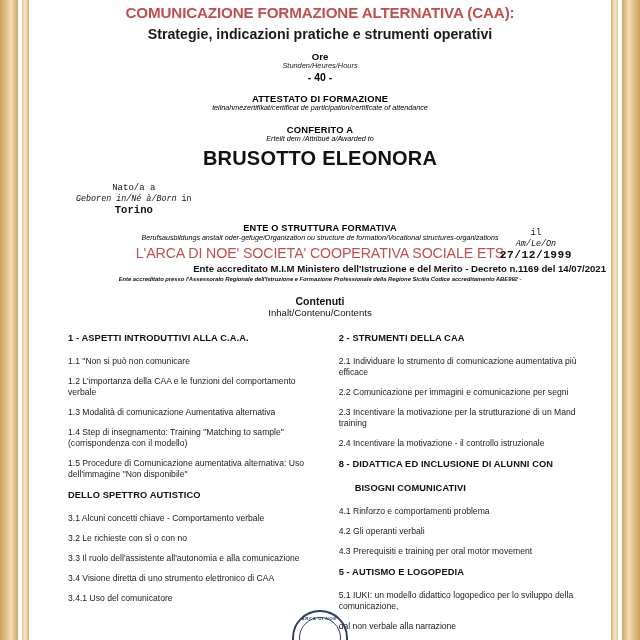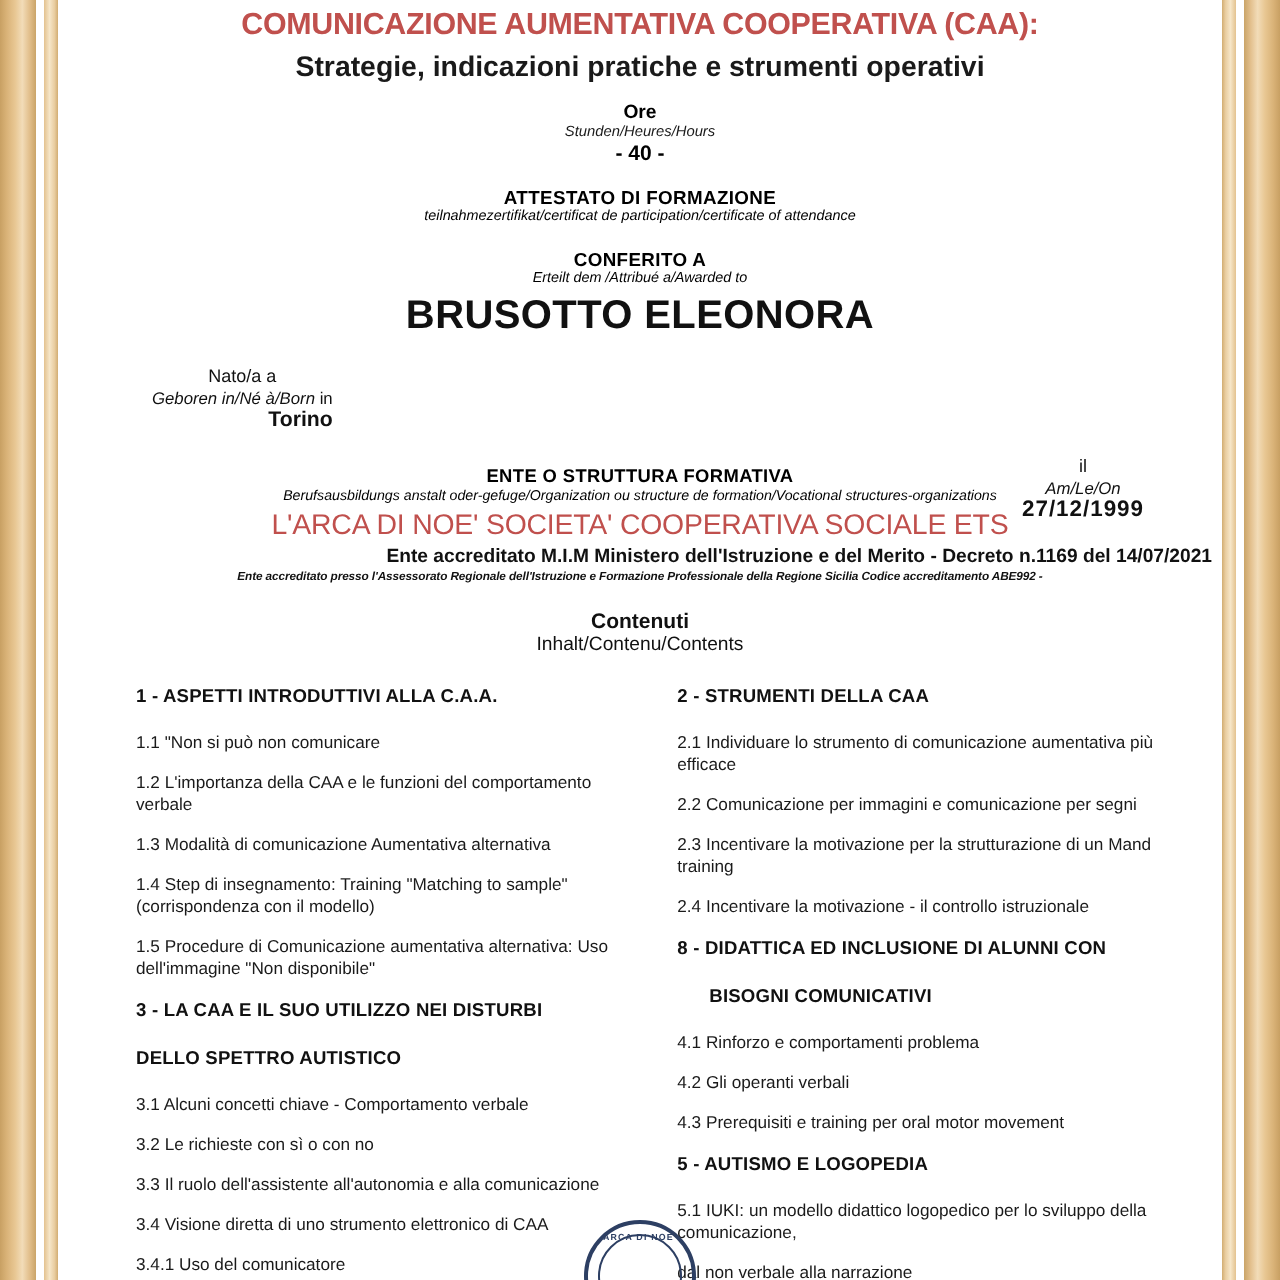--- a/index.html
+++ b/index.html
@@ -243,7 +243,7 @@
 
   <div class="content">
 
-    <div class="title-main">COMUNICAZIONE AUMENTATIVA COOPERATIVA (CAA):</div>
+    <div class="title-main">COMUNICAZIONE FORMAZIONE ALTERNATIVA (CAA):</div>
     <div class="title-sub">Strategie, indicazioni pratiche e strumenti operativi</div>
 
     <div class="blk ore-block">

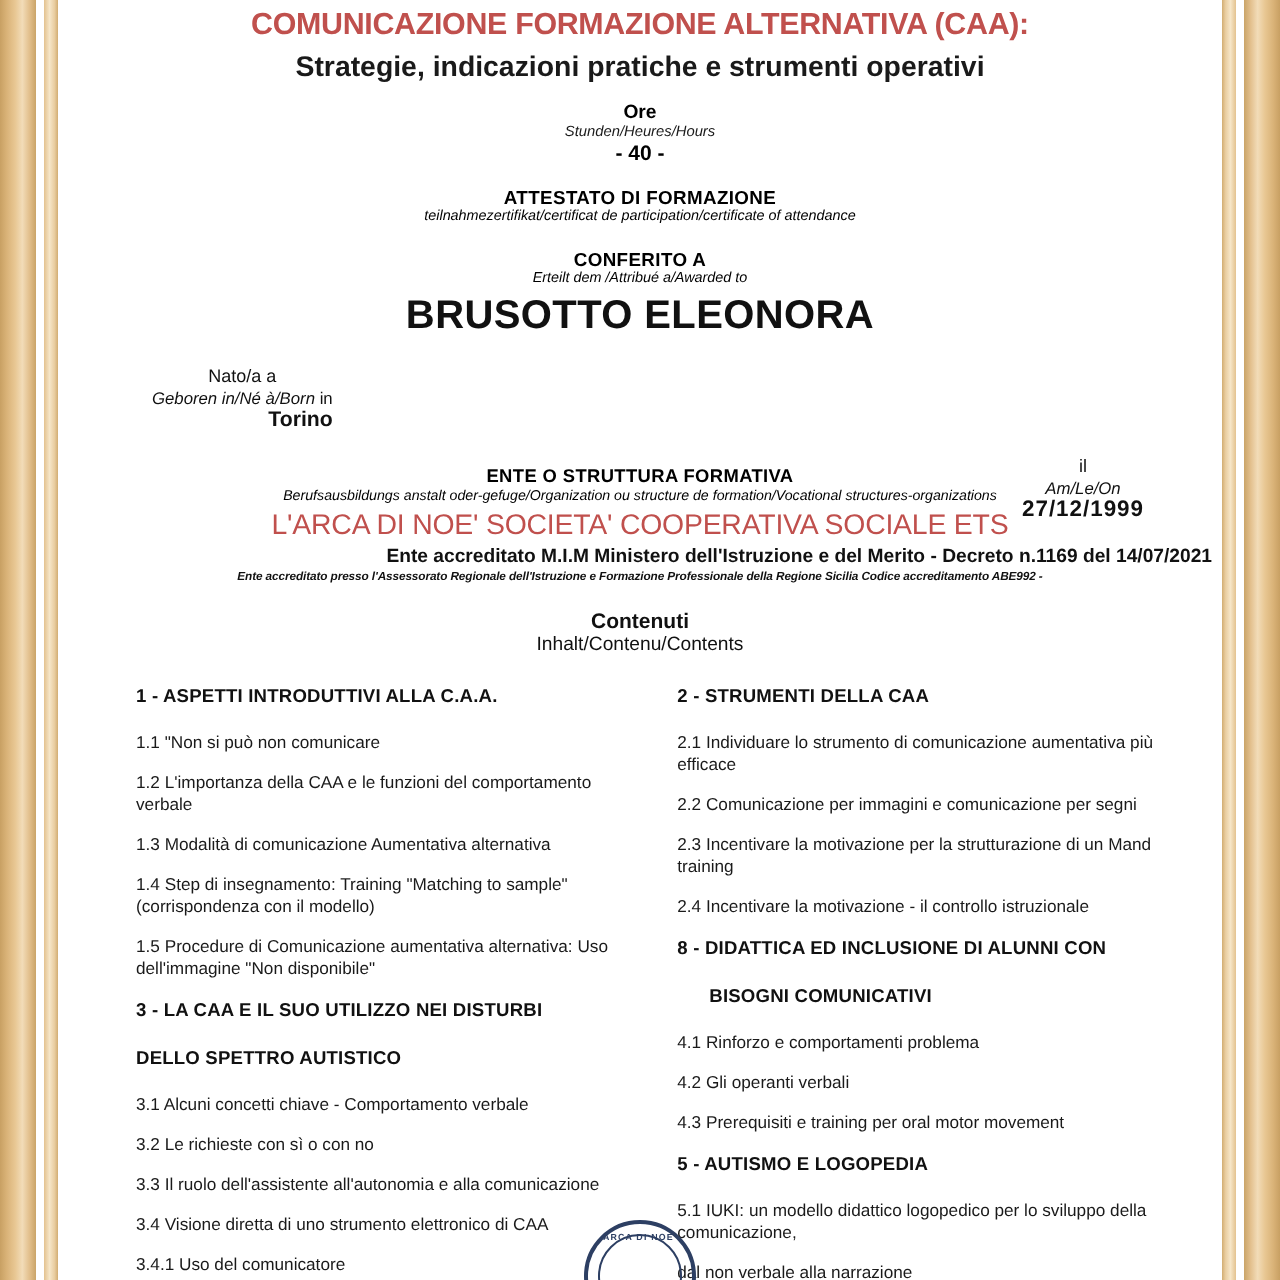--- a/index.html
+++ b/index.html
@@ -117,6 +117,7 @@
     position: relative;
     margin-top: 12px;
     height: 40px;
+    font-family: Liberation Mono, monospace;
   }
   .birth-left {
     position: absolute;

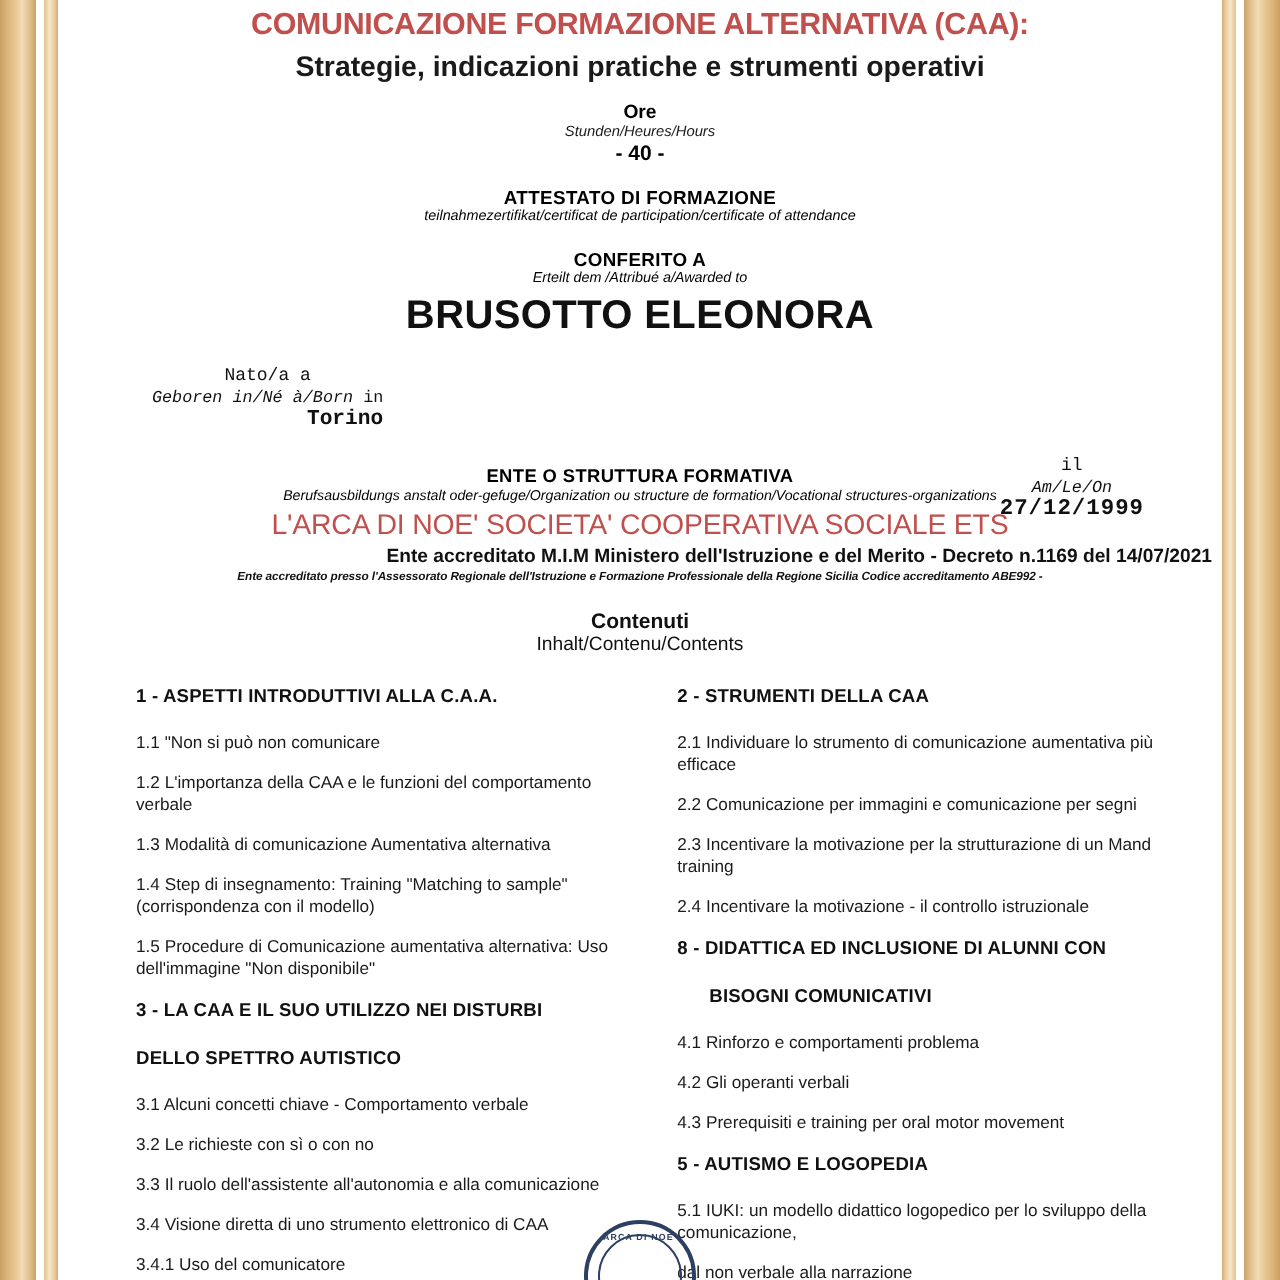--- a/index.html
+++ b/index.html
@@ -137,7 +137,7 @@
   .b-l1 { font-size: 9px; color: #111; }
   .b-l2 { font-size: 8.4px; color: #111; }
   .b-l2 em { font-style: italic; }
-  .b-l3 { font-weight: bold; font-size: 10.6px; color: #111; text-align: right; }
+  .b-l3 { font-weight: bold; font-size: 10.6px; color: #111; }
   .date-val { font-weight: bold; font-size: 11.2px; color: #111; letter-spacing: 0.5px; }
 
   .ente-block { margin-top: 10px; }

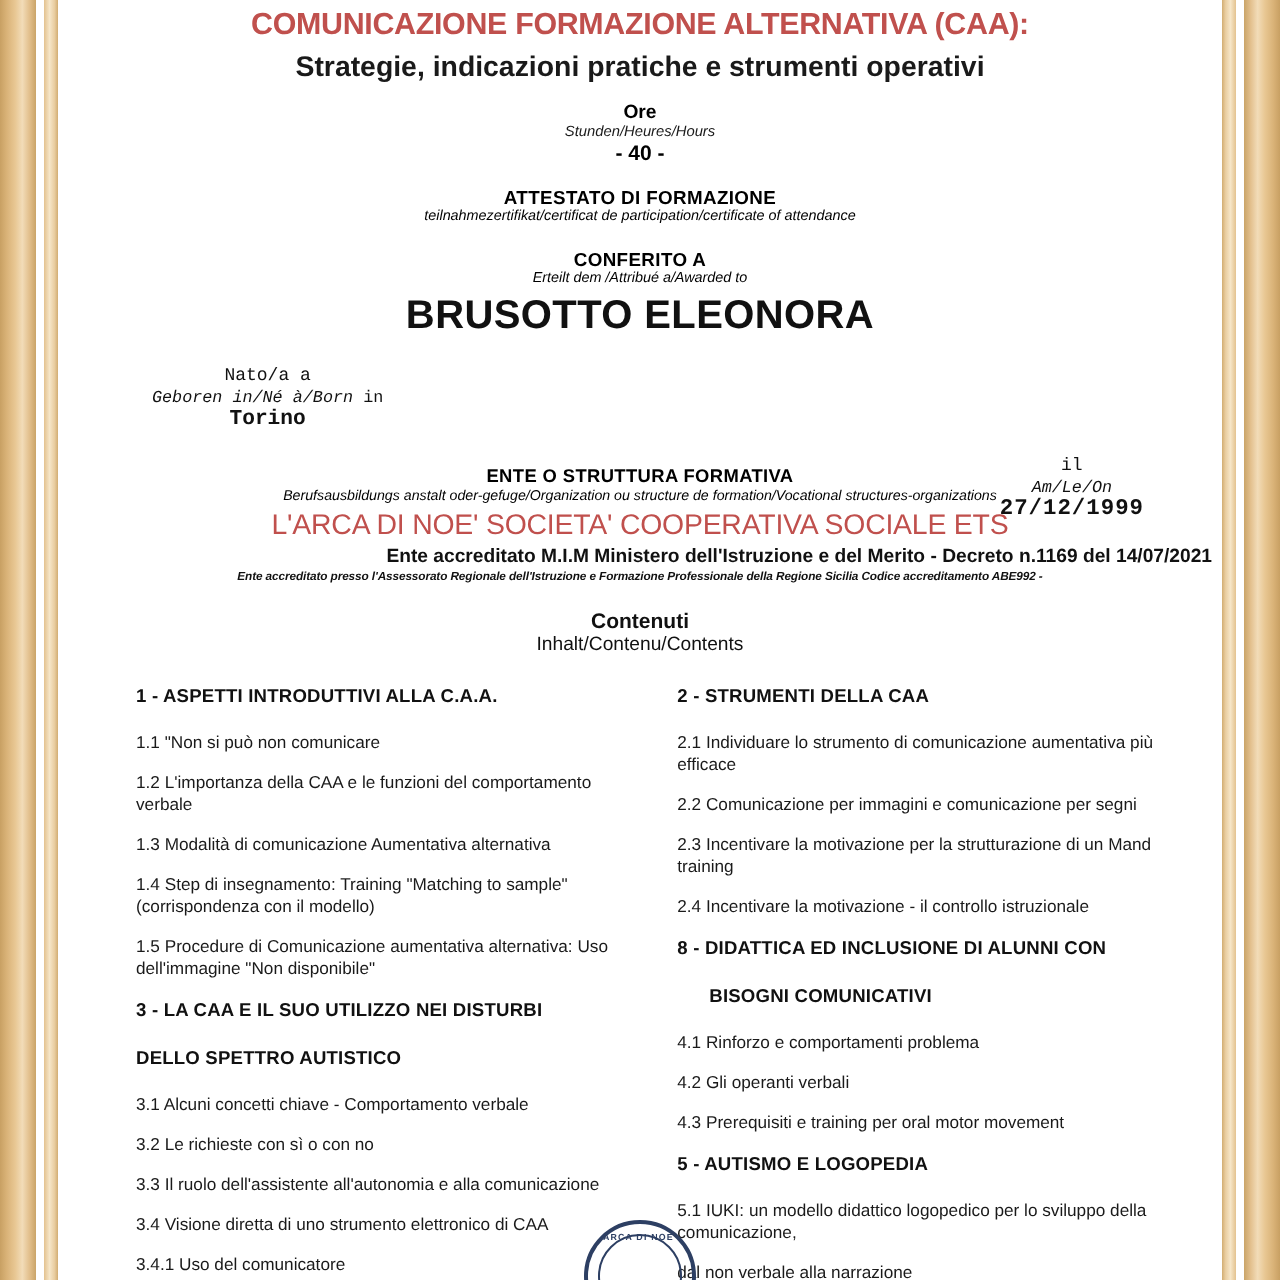--- a/index.html
+++ b/index.html
@@ -140,7 +140,7 @@
   .b-l3 { font-weight: bold; font-size: 10.6px; color: #111; }
   .date-val { font-weight: bold; font-size: 11.2px; color: #111; letter-spacing: 0.5px; }
 
-  .ente-block { margin-top: 10px; }
+  .ente-block { }
   .ente-title { font-weight: bold; font-size: 9.2px; letter-spacing: 0.2px; }
   .ente-sub   { font-style: italic; font-size: 7.1px; }
   .org-name {

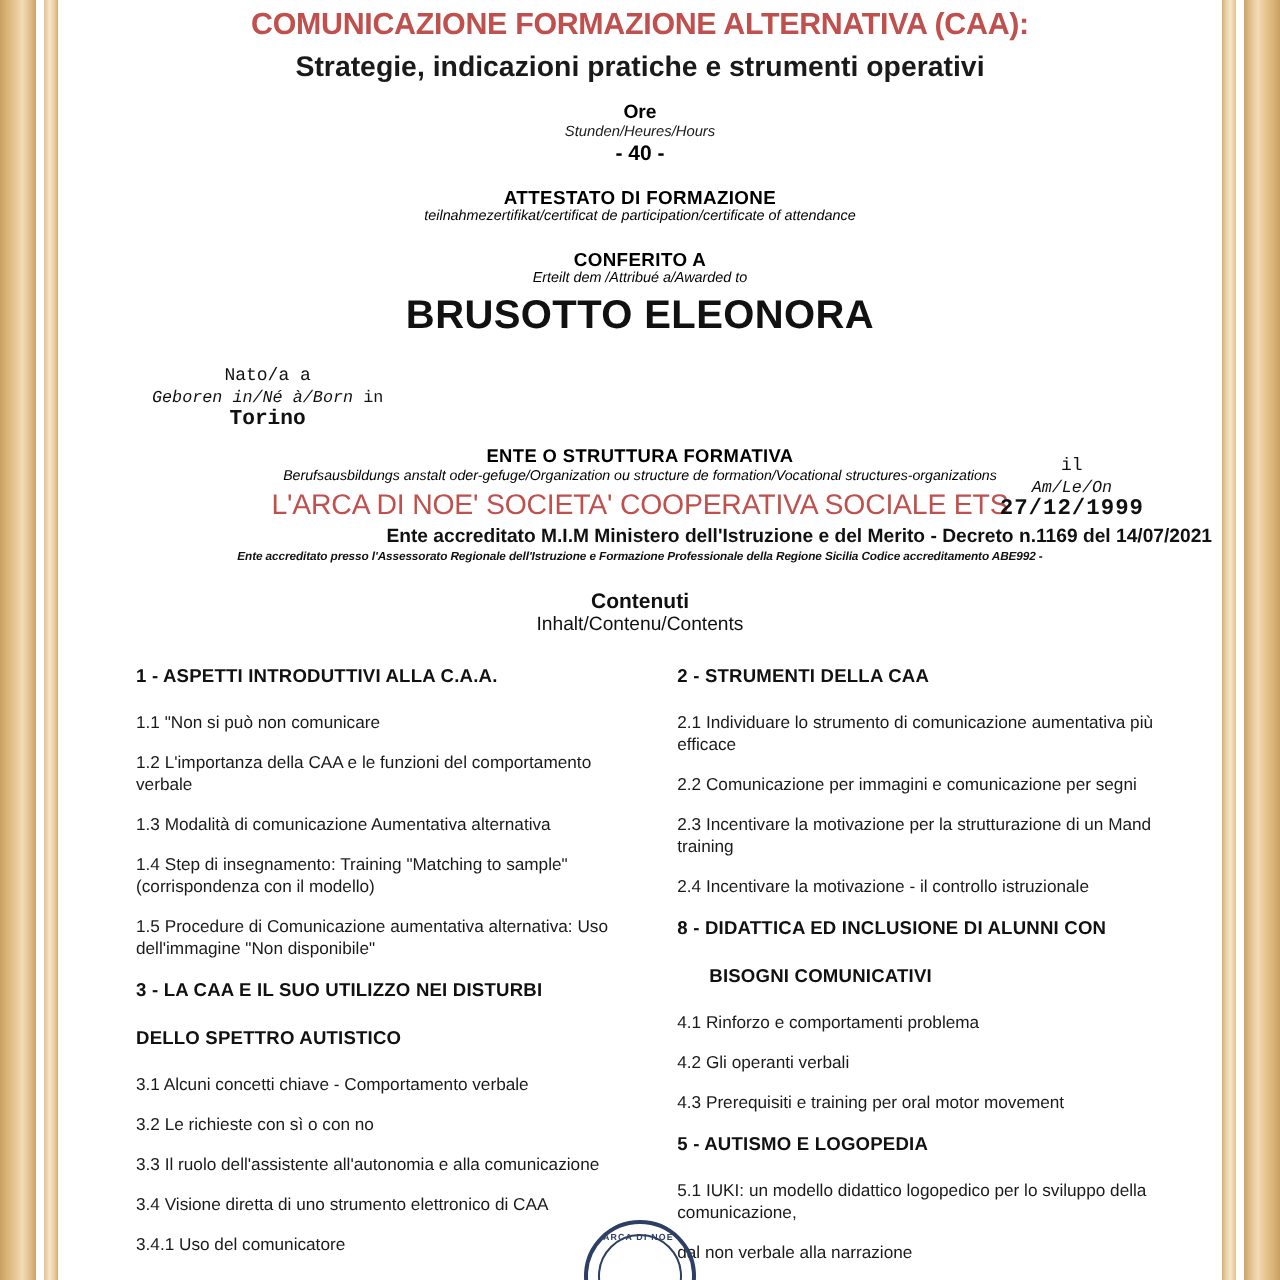--- a/index.html
+++ b/index.html
@@ -298,7 +298,6 @@
           <div class="item">1.3 Modalità di comunicazione Aumentativa alternativa</div>
           <div class="item">1.4 Step di insegnamento: Training "Matching to sample" (corrispondenza con il modello)</div>
           <div class="item">1.5 Procedure di Comunicazione aumentativa alternativa: Uso dell'immagine "Non disponibile"</div>
-          <div class="sec-head">3 - LA CAA E IL SUO UTILIZZO NEI DISTURBI</div>
           <div class="sec-head">DELLO SPETTRO AUTISTICO</div>
           <div class="item">3.1 Alcuni concetti chiave - Comportamento verbale</div>
           <div class="item">3.2 Le richieste con sì o con no</div>

